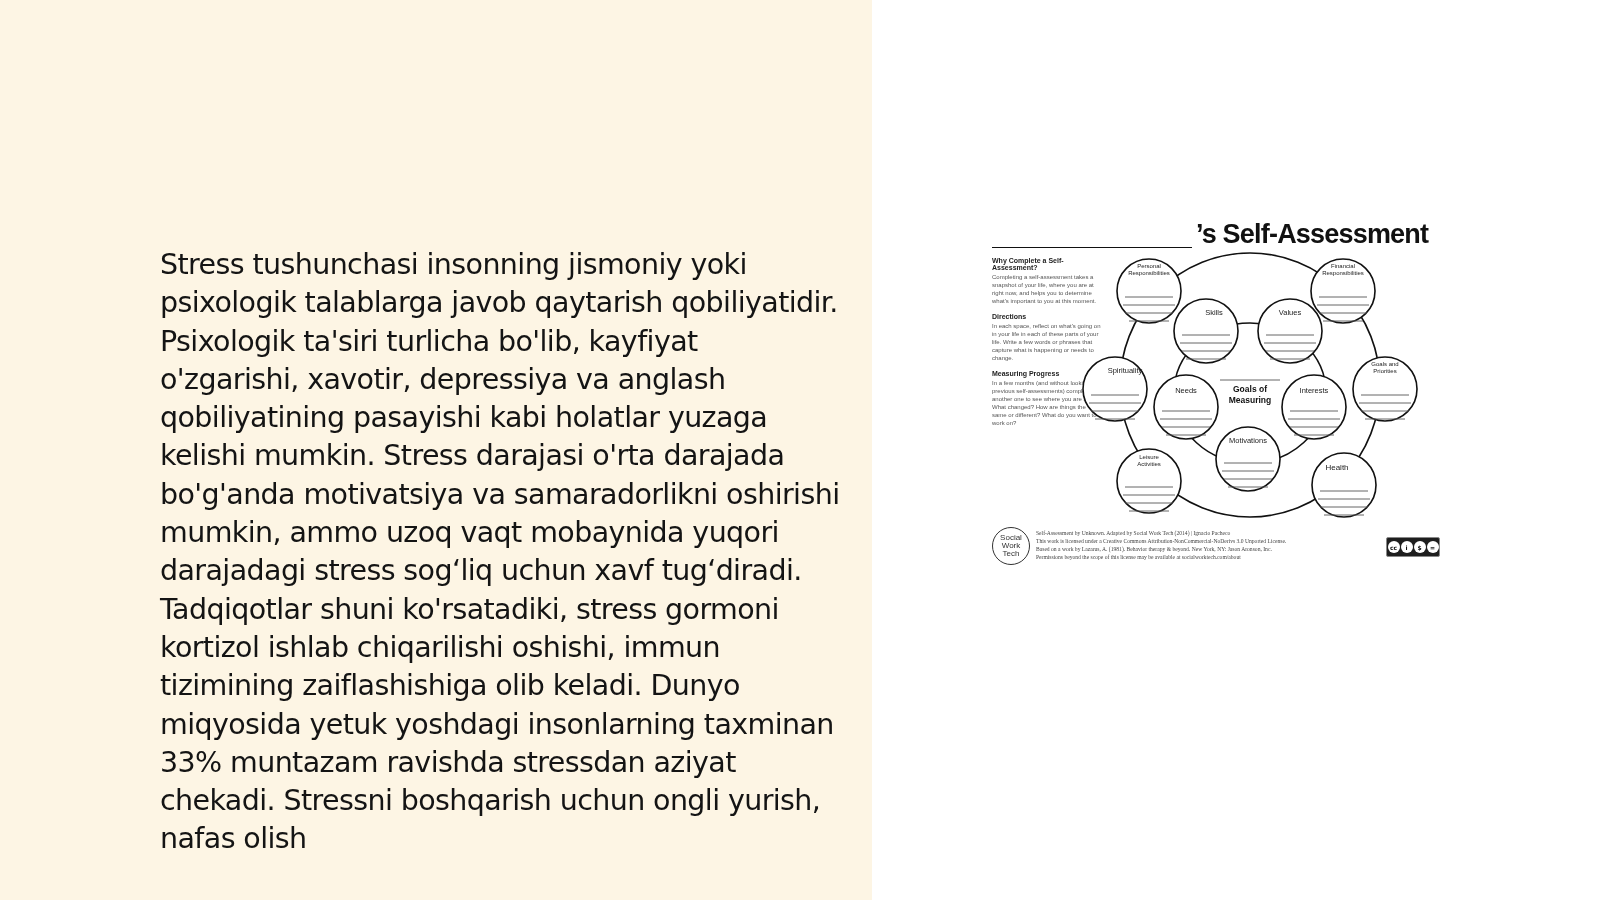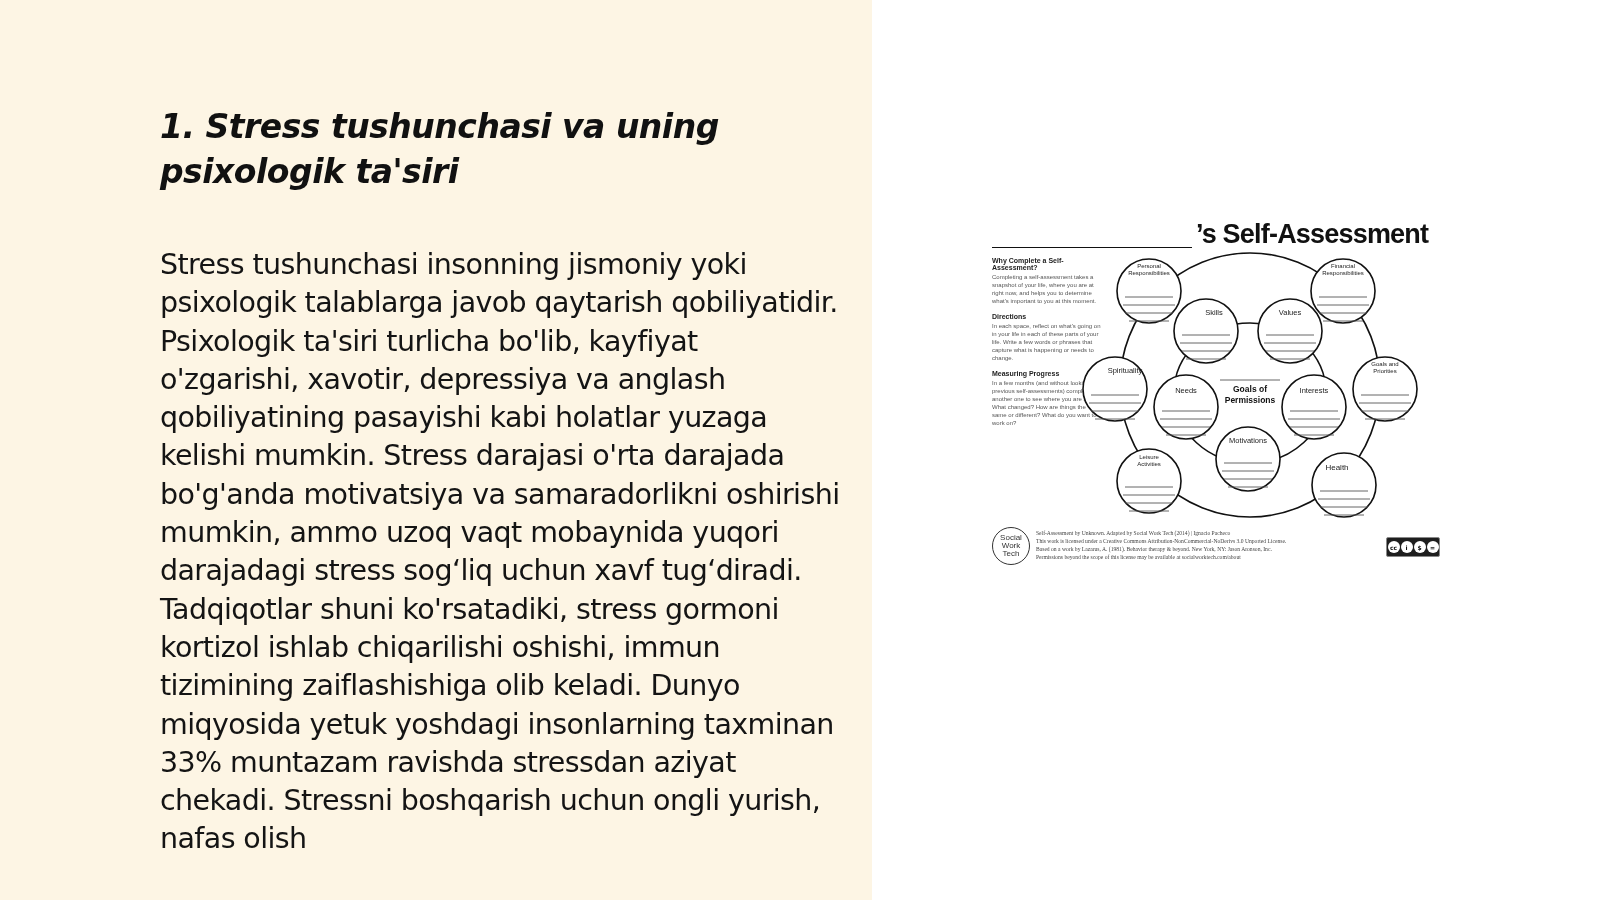--- a/index.html
+++ b/index.html
@@ -81,7 +81,6 @@
 <body>
 
 <div class="left-panel">
-  <h1 class="slide-title">1. Stress tushunchasi va uning psixologik ta'siri</h1>
   <p class="slide-body">Stress tushunchasi insonning jismoniy yoki psixologik talablarga javob qaytarish qobiliyatidir. Psixologik ta'siri turlicha bo'lib, kayfiyat o'zgarishi, xavotir, depressiya va anglash qobiliyatining pasayishi kabi holatlar yuzaga kelishi mumkin. Stress darajasi o'rta darajada bo'g'anda motivatsiya va samaradorlikni oshirishi mumkin, ammo uzoq vaqt mobaynida yuqori darajadagi stress sog‘liq uchun xavf tug‘diradi. Tadqiqotlar shuni ko'rsatadiki, stress gormoni kortizol ishlab chiqarilishi oshishi, immun tizimining zaiflashishiga olib keladi. Dunyo miqyosida yetuk yoshdagi insonlarning taxminan 33% muntazam ravishda stressdan aziyat chekadi. Stressni boshqarish uchun ongli yurish, nafas olish</p>
 </div>
 

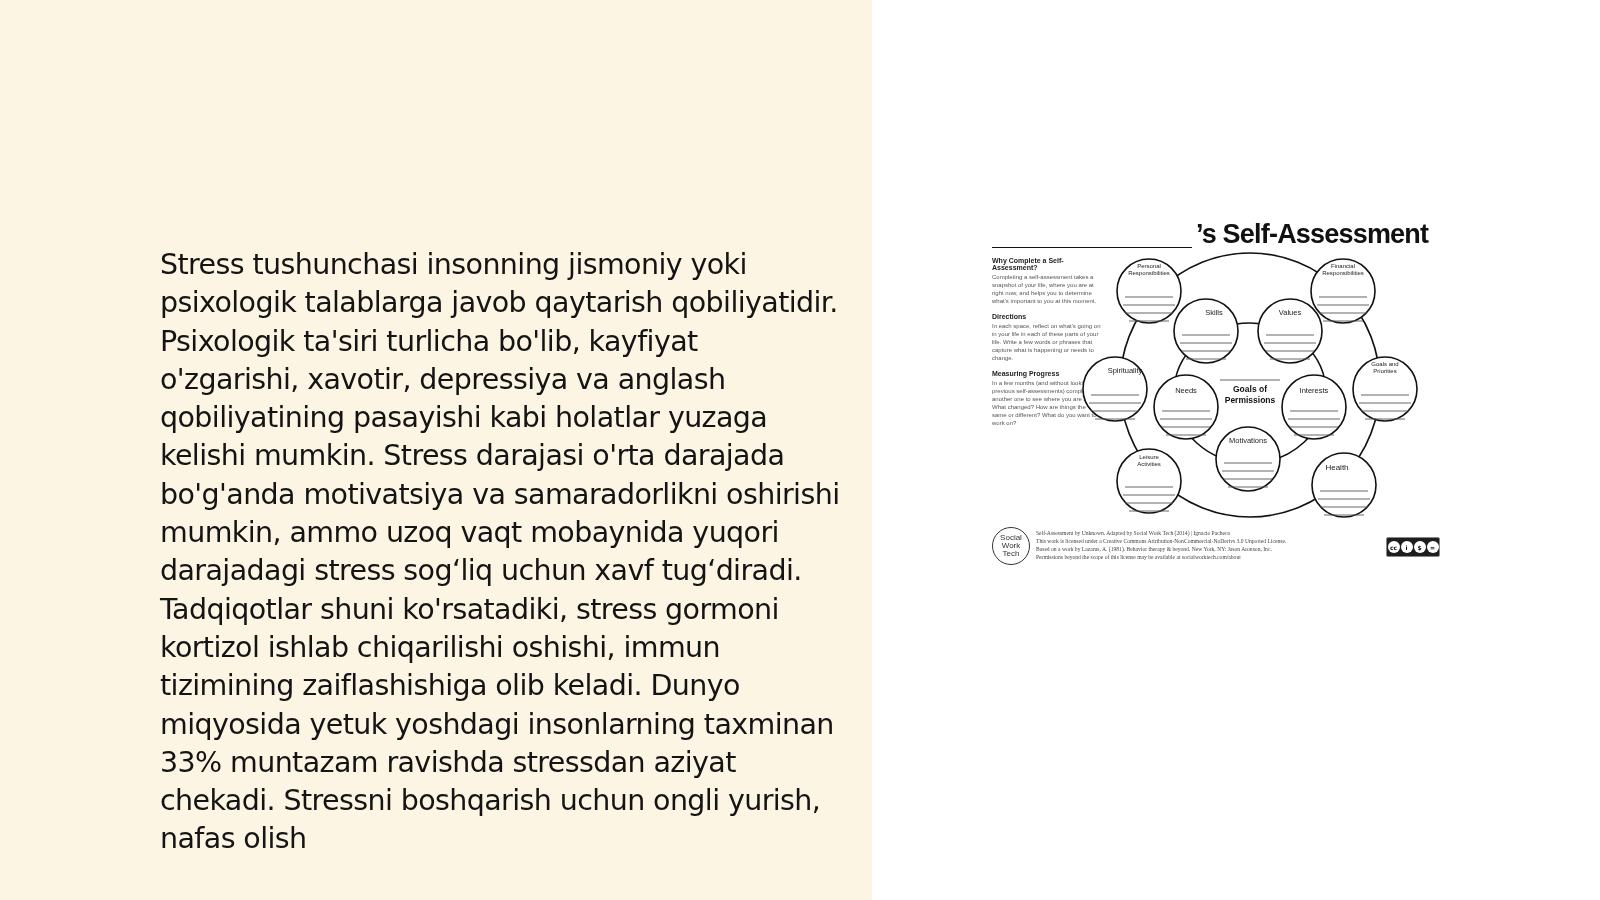--- a/index.html
+++ b/index.html
@@ -151,7 +151,7 @@
   <div style="position:absolute;left:231px;top:222px;width:58px;font:7.5px/8px 'Liberation Sans',sans-serif;text-align:center;color:#222;">Motivations</div>
   <div style="position:absolute;left:226px;top:169px;width:72px;font:bold 8.5px/11px 'Liberation Sans',sans-serif;text-align:center;color:#111;">
     <span>Goals of</span><br>
-    <span>Permissions</span>
+    <span>Measuring</span>
   </div>
 
   <div class="fig-footer">

